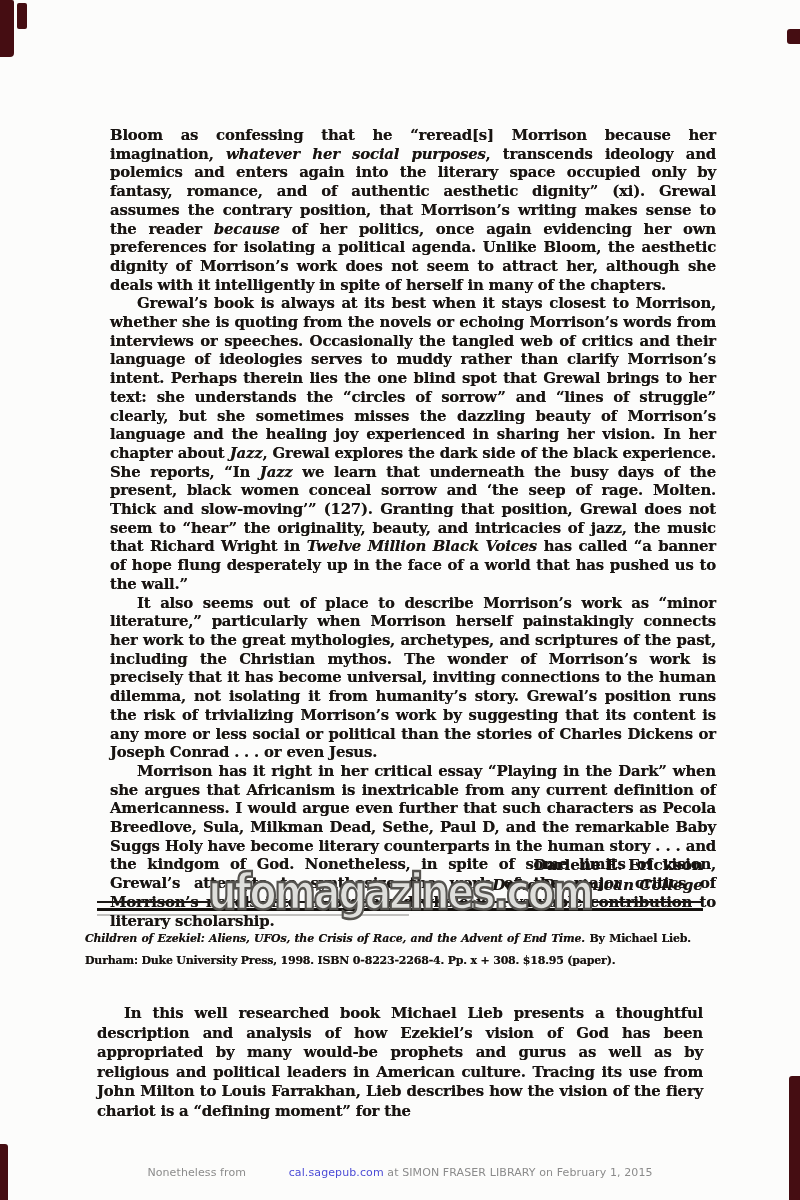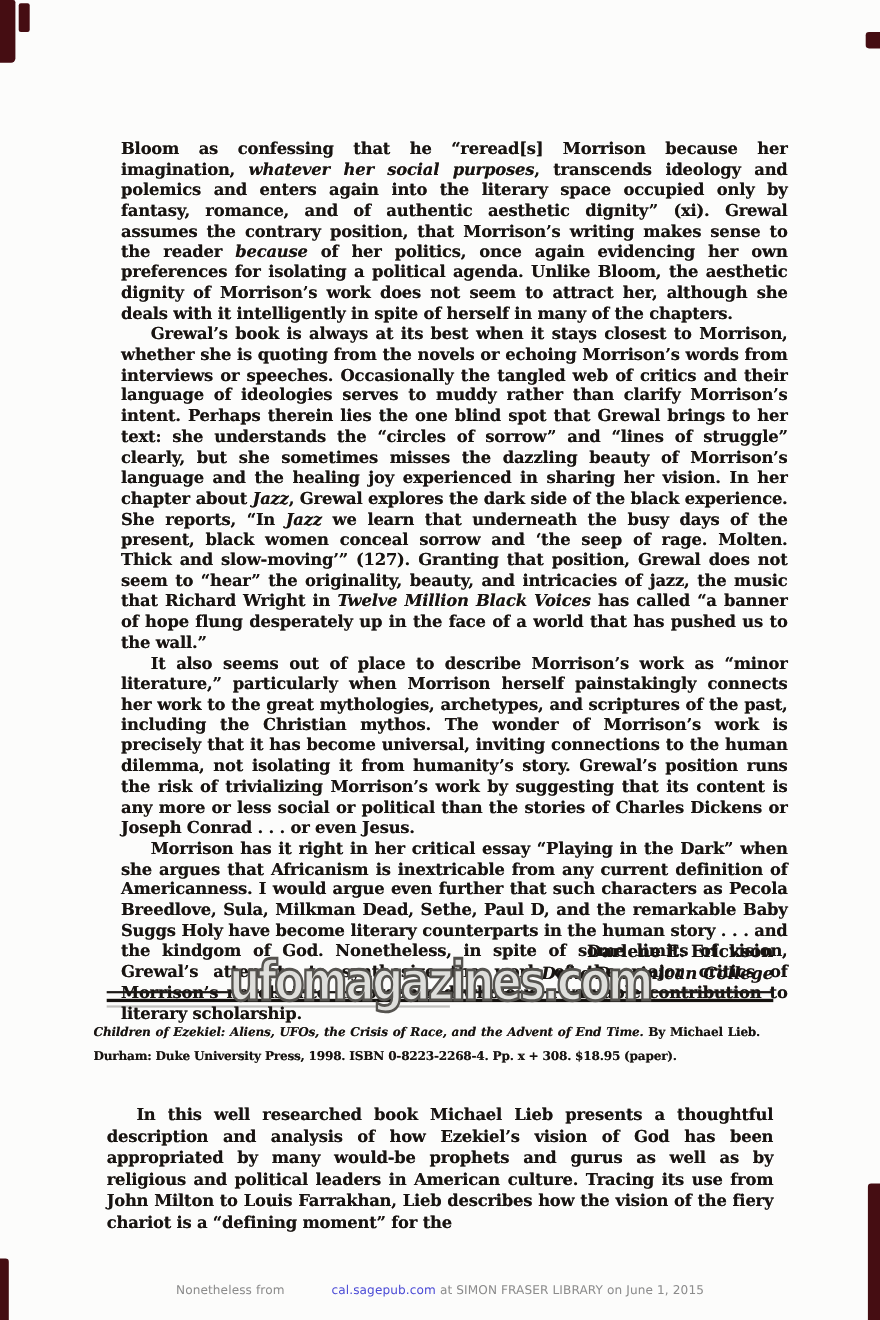--- a/index.html
+++ b/index.html
@@ -110,7 +110,7 @@
   </div>
 
   <div class="footer">
-    <span>Nonetheless from </span><a href="#">cal.sagepub.com</a><span> at SIMON FRASER LIBRARY on June 1, 2015</span>
+    <span>Nonetheless from </span><a href="#">cal.sagepub.com</a><span> at SIMON FRASER LIBRARY on February 1, 2015</span>
   </div>
 
 </div>

